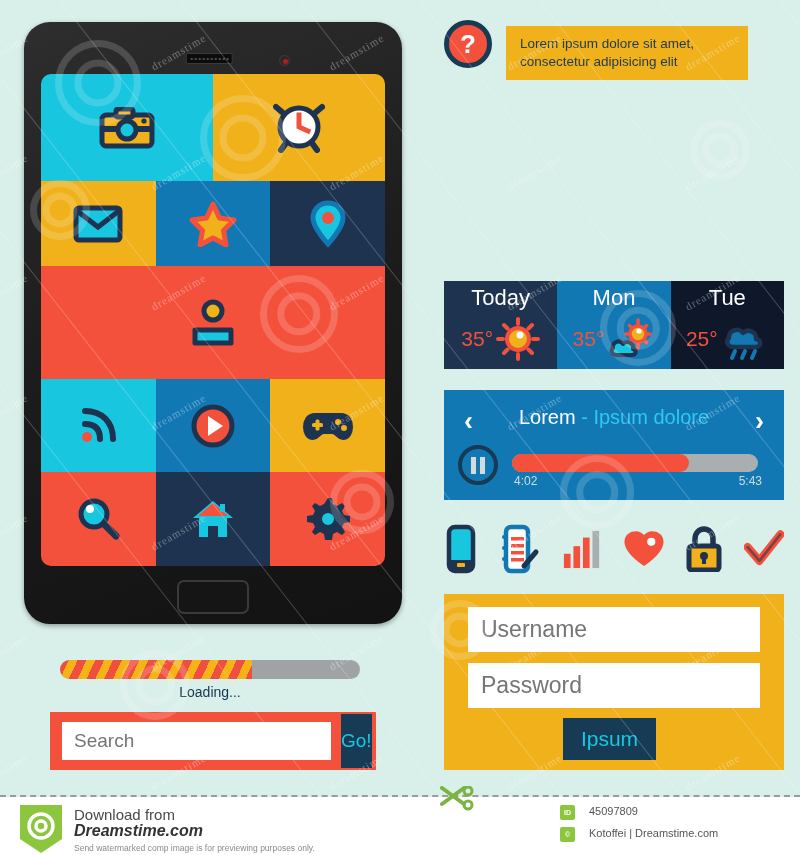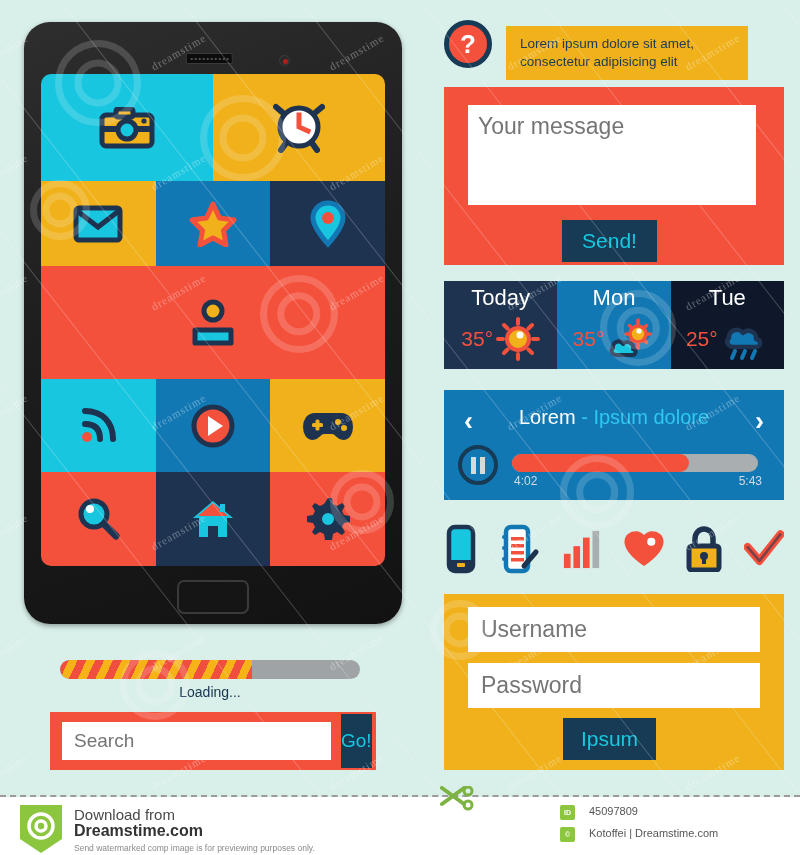--- a/index.html
+++ b/index.html
@@ -294,10 +294,6 @@
     <div id="tooltip-box">Lorem ipsum dolore sit amet, consectetur adipisicing elit</div>
   </div>
 
-  <div id="message-widget">
-    <textarea id="message-area" placeholder="Your message" style=""></textarea>
-    <button id="send-button">Send!</button>
-  </div>
 
   <div id="weather-widget">
 

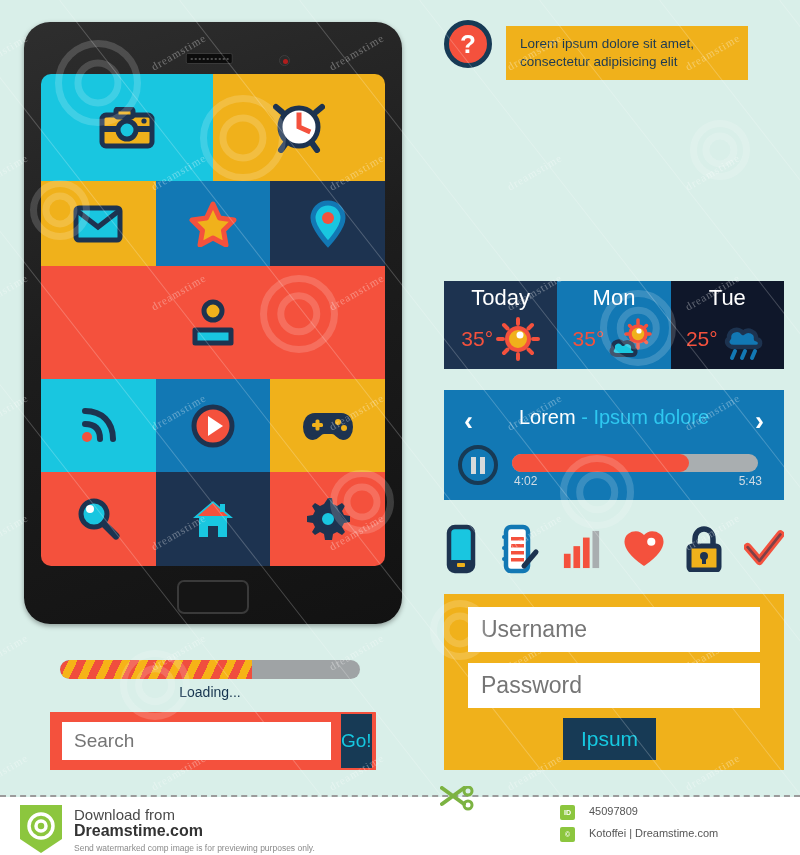--- a/index.html
+++ b/index.html
@@ -150,7 +150,7 @@
   #footer{position:absolute;left:0;top:797px;width:800px;height:58px;background:#fff;z-index:60;}
   #dt-logo{position:absolute;left:20px;top:8px;width:42px;height:48px;}
   #dl-from{position:absolute;left:74px;top:9px;font-size:15px;color:#4a4a4a;}
-  #dt-domain{position:absolute;left:74px;top:25px;font-size:16px;font-weight:bold;color:#333;}
+  #dt-domain{position:absolute;left:74px;top:25px;font-size:16px;font-weight:bold;color:#333;font-style:italic;}
   #dt-note{position:absolute;left:74px;top:46px;font-size:8.5px;color:#8a8a8a;}
   #footer-right{position:absolute;right:10px;top:8px;width:230px;font-size:11px;color:#555;}
   .fr-line{display:flex;align-items:flex-start;gap:14px;margin-bottom:7px;}

